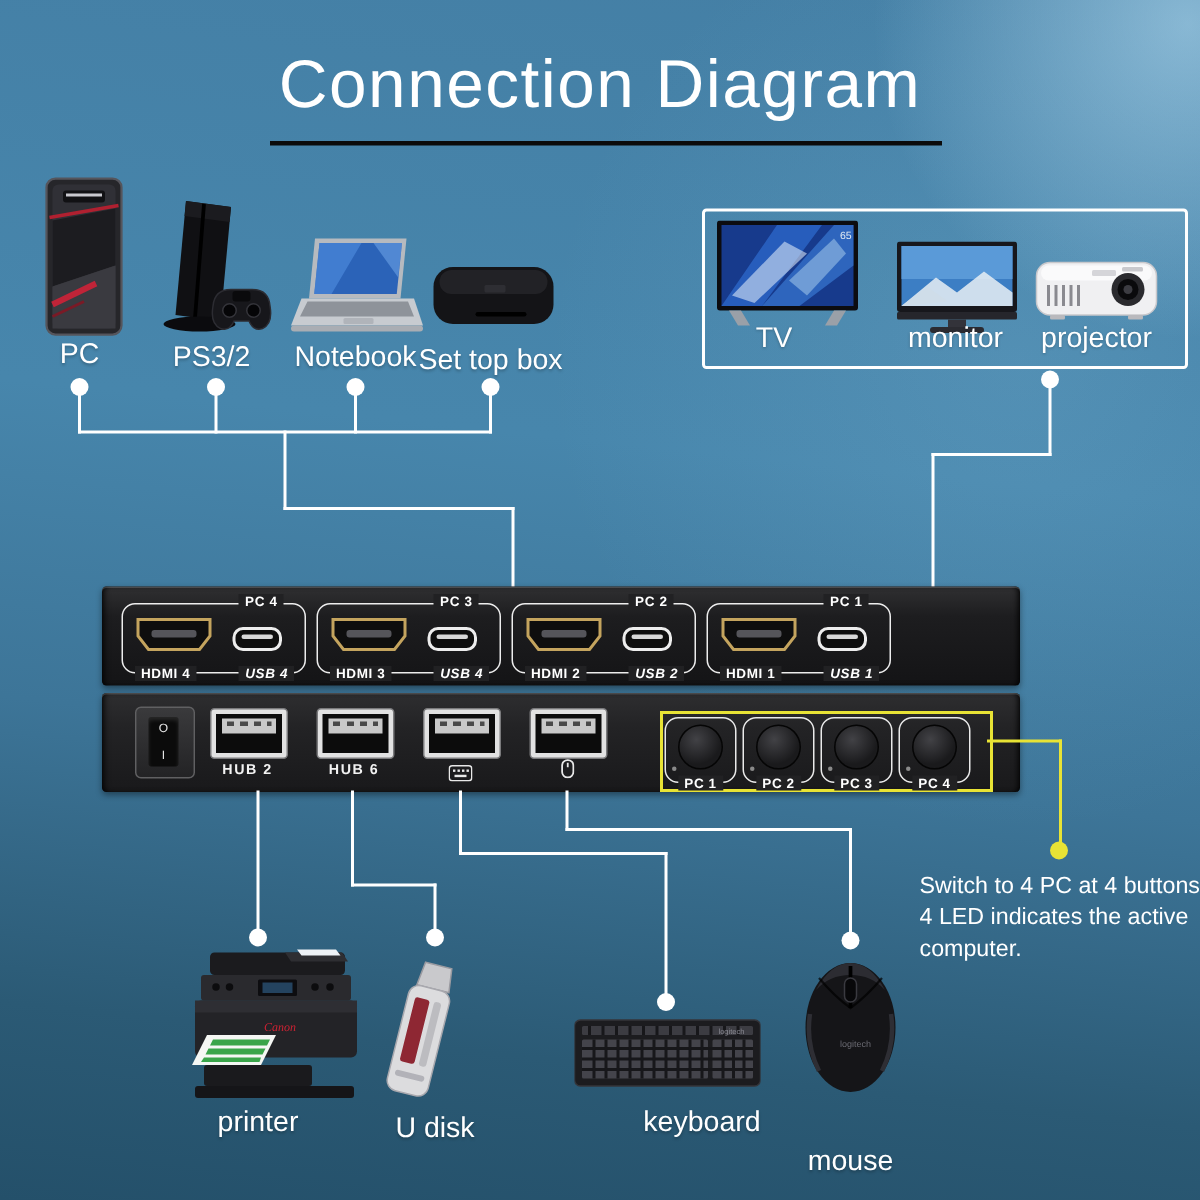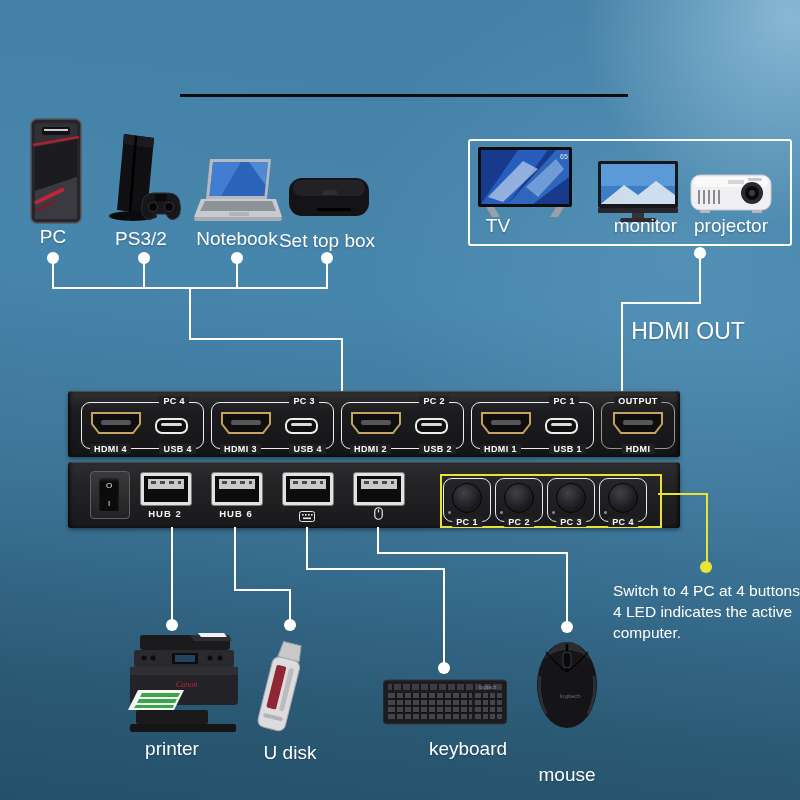--- a/index.html
+++ b/index.html
@@ -73,6 +73,7 @@
 
 <div class="stage">
 
+  <div class="title">Connection Diagram</div>
   <div class="title-rule"></div>
 
   <div class="icon-wrap" style="left:26px;top:117px;">

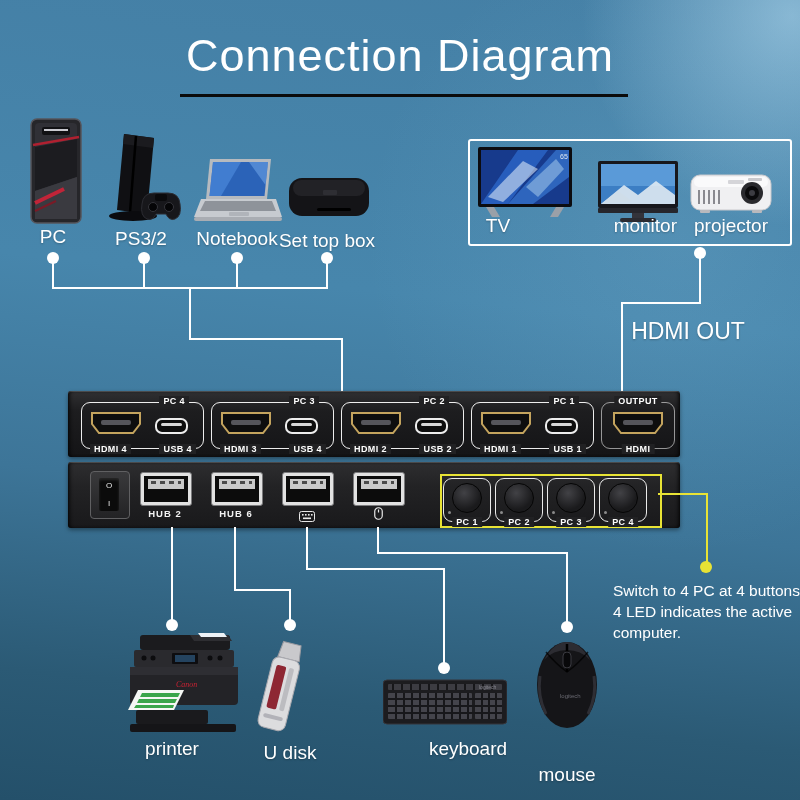--- a/index.html
+++ b/index.html
@@ -183,7 +183,7 @@
     </svg>
   </div>
 
-  <div class="lbl" style="left:468px;top:215px;width:60px;">TV</div>
+  <div class="lbl" style="left:486px;top:215px;width:60px;">TV</div>
   <div class="lbl" style="left:597px;top:215px;width:80px;text-align:right;">monitor</div>
   <div class="lbl" style="left:689px;top:215px;width:84px;">projector</div>
 

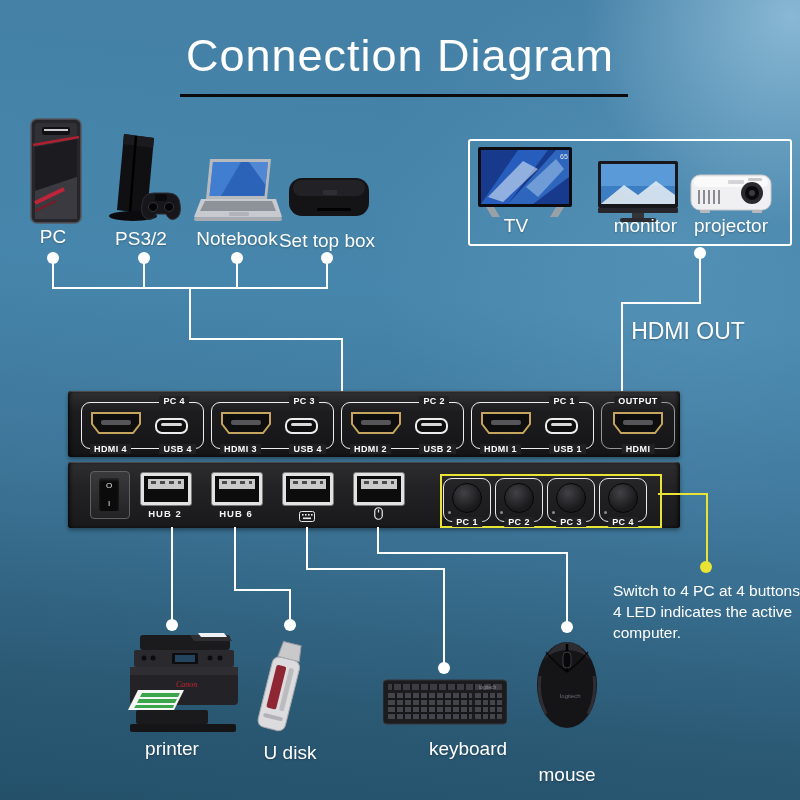--- a/index.html
+++ b/index.html
@@ -184,7 +184,7 @@
   </div>
 
   <div class="lbl" style="left:486px;top:215px;width:60px;">TV</div>
-  <div class="lbl" style="left:597px;top:215px;width:80px;text-align:right;">monitor</div>
+  <div class="lbl" style="left:597px;top:215px;width:80px;">monitor</div>
   <div class="lbl" style="left:689px;top:215px;width:84px;">projector</div>
 
   <div class="dot" style="left:47px;top:252px;"></div>

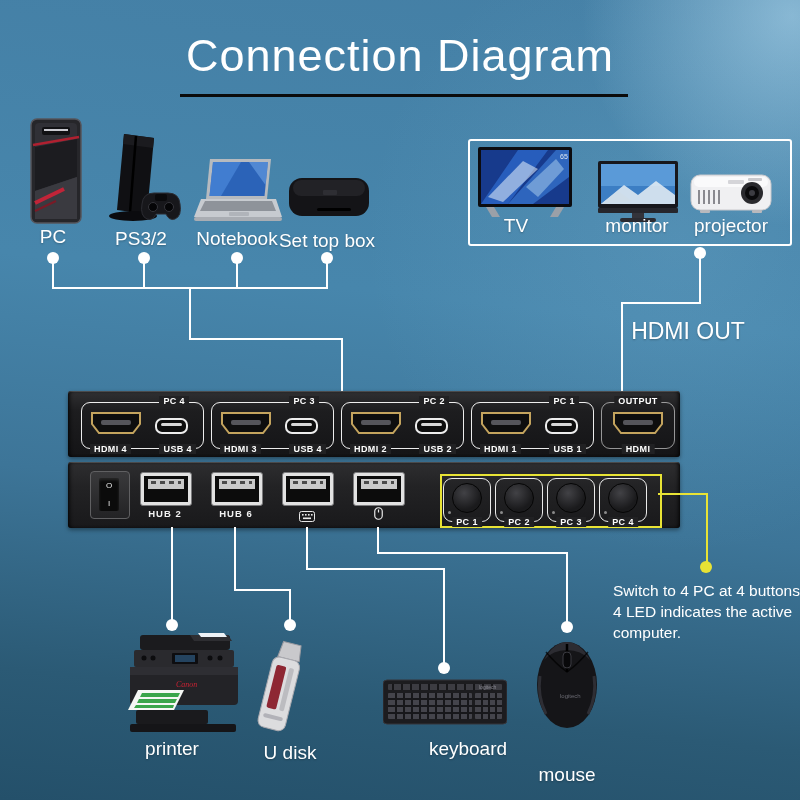--- a/index.html
+++ b/index.html
@@ -204,7 +204,6 @@
   <div class="wire" style="left:699px;top:257px;width:2px;height:47px;"></div>
   <div class="wire" style="left:621px;top:302px;width:80px;height:2px;"></div>
   <div class="wire" style="left:621px;top:302px;width:2px;height:91px;"></div>
-  <div class="lbl" style="left:628px;top:318px;width:120px;font-size:23px;">HDMI OUT</div>
 
   <div class="panel top">
 

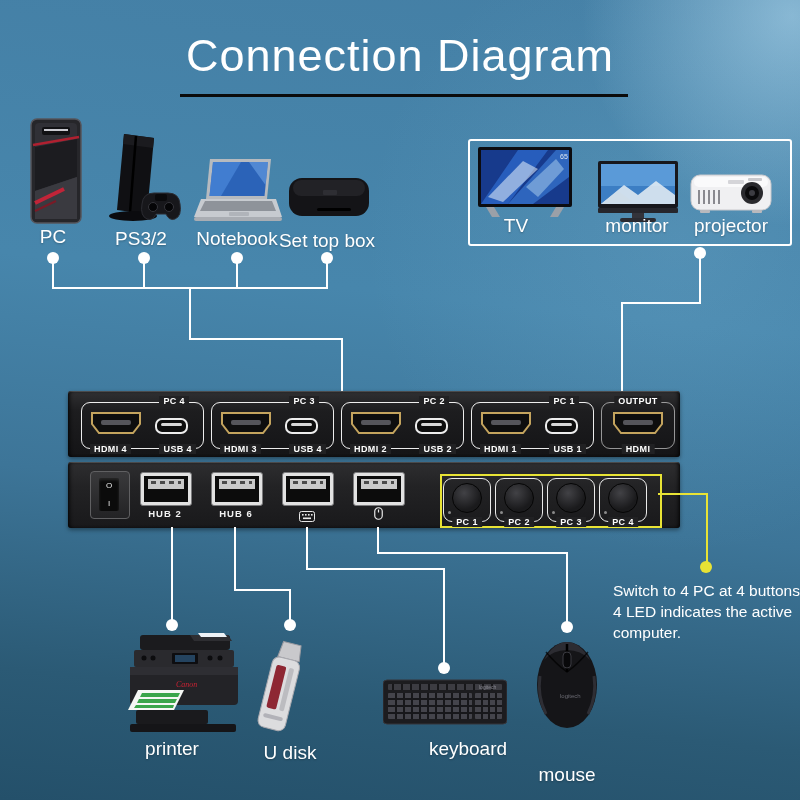--- a/index.html
+++ b/index.html
@@ -259,16 +259,6 @@
       <span class="tag bot-r">USB 1</span>
     </div>
 
-    <div class="pgroup" style="left:533px;width:72px;border-color:rgba(255,255,255,.55);">
-      <span class="tag top-c">OUTPUT</span>
-      <span class="hdmi-port center">
-        <svg width="54" height="25" viewBox="0 0 54 25">
-            <path d="M3,2 L51,2 L51,13 L44,22 L10,22 L3,13 Z" fill="#0e0e0e" stroke="#c4a45e" stroke-width="2"></path>
-            <rect x="12" y="9" width="30" height="5" rx="2" fill="#55555a"></rect>
-          </svg>
-      </span>
-      <span class="tag bot-c">HDMI</span>
-    </div>
   </div>
 
   <div class="panel bottom">

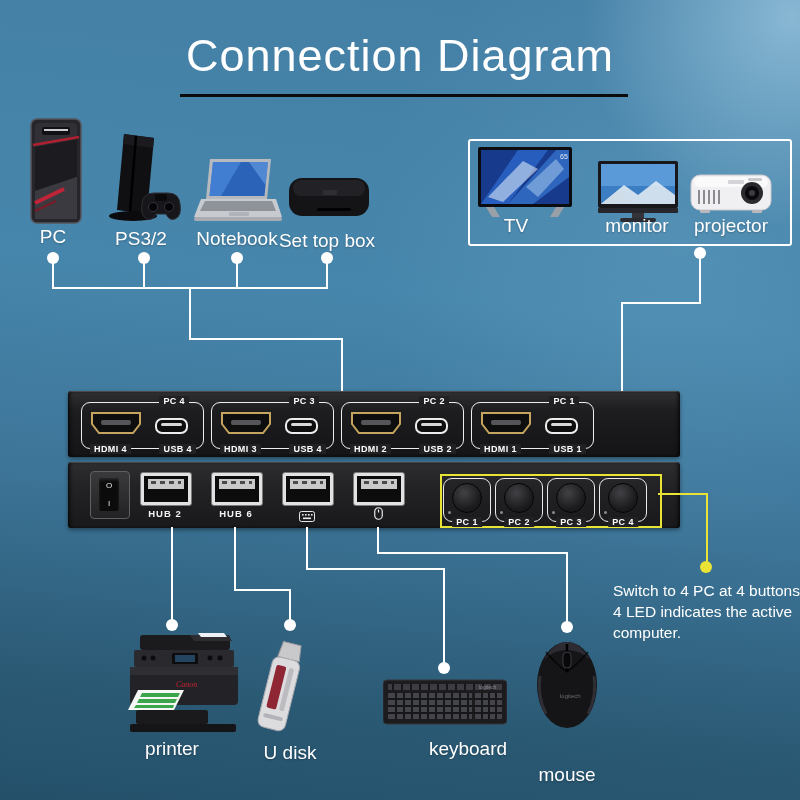--- a/index.html
+++ b/index.html
@@ -36,7 +36,7 @@
   .tag.top-r{top:-7px;right:14px;}
   .tag.top-c{top:-7px;left:50%;transform:translateX(-50%);}
   .tag.bot-l{bottom:-6px;left:8px;}
-  .tag.bot-r{bottom:-6px;right:7px;}
+  .tag.bot-r{bottom:-6px;right:7px;font-style:italic;}
   .tag.bot-c{bottom:-6px;left:50%;transform:translateX(-50%);}
   .hdmi-port{position:absolute;left:7px;top:8px;}
   .hdmi-port.center{left:50%;transform:translateX(-50%);}

